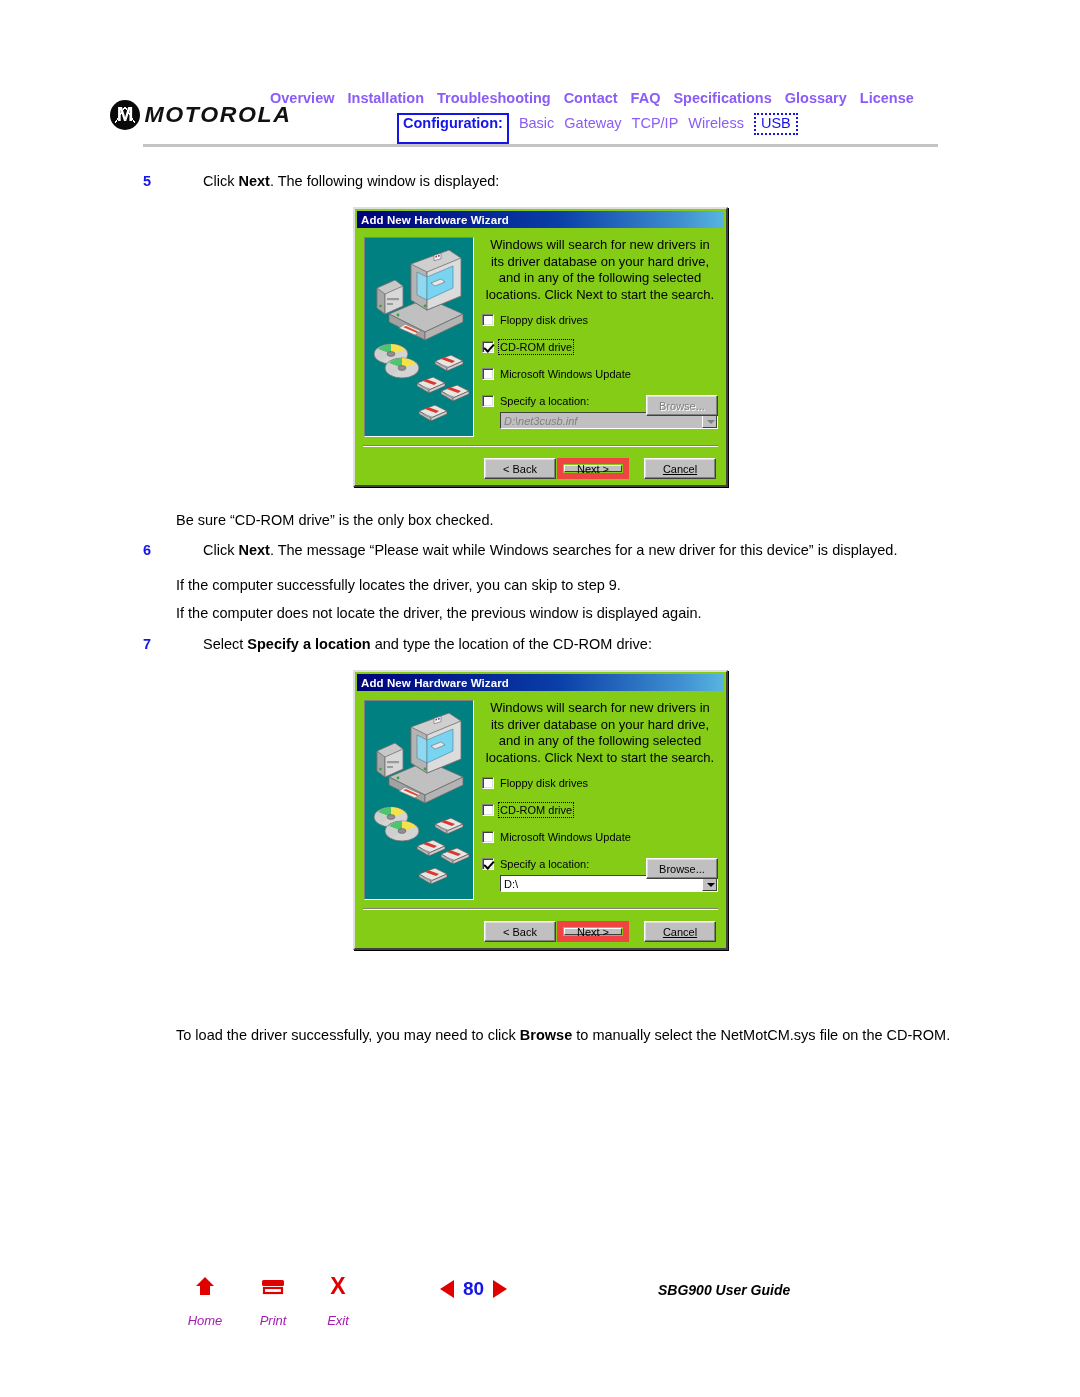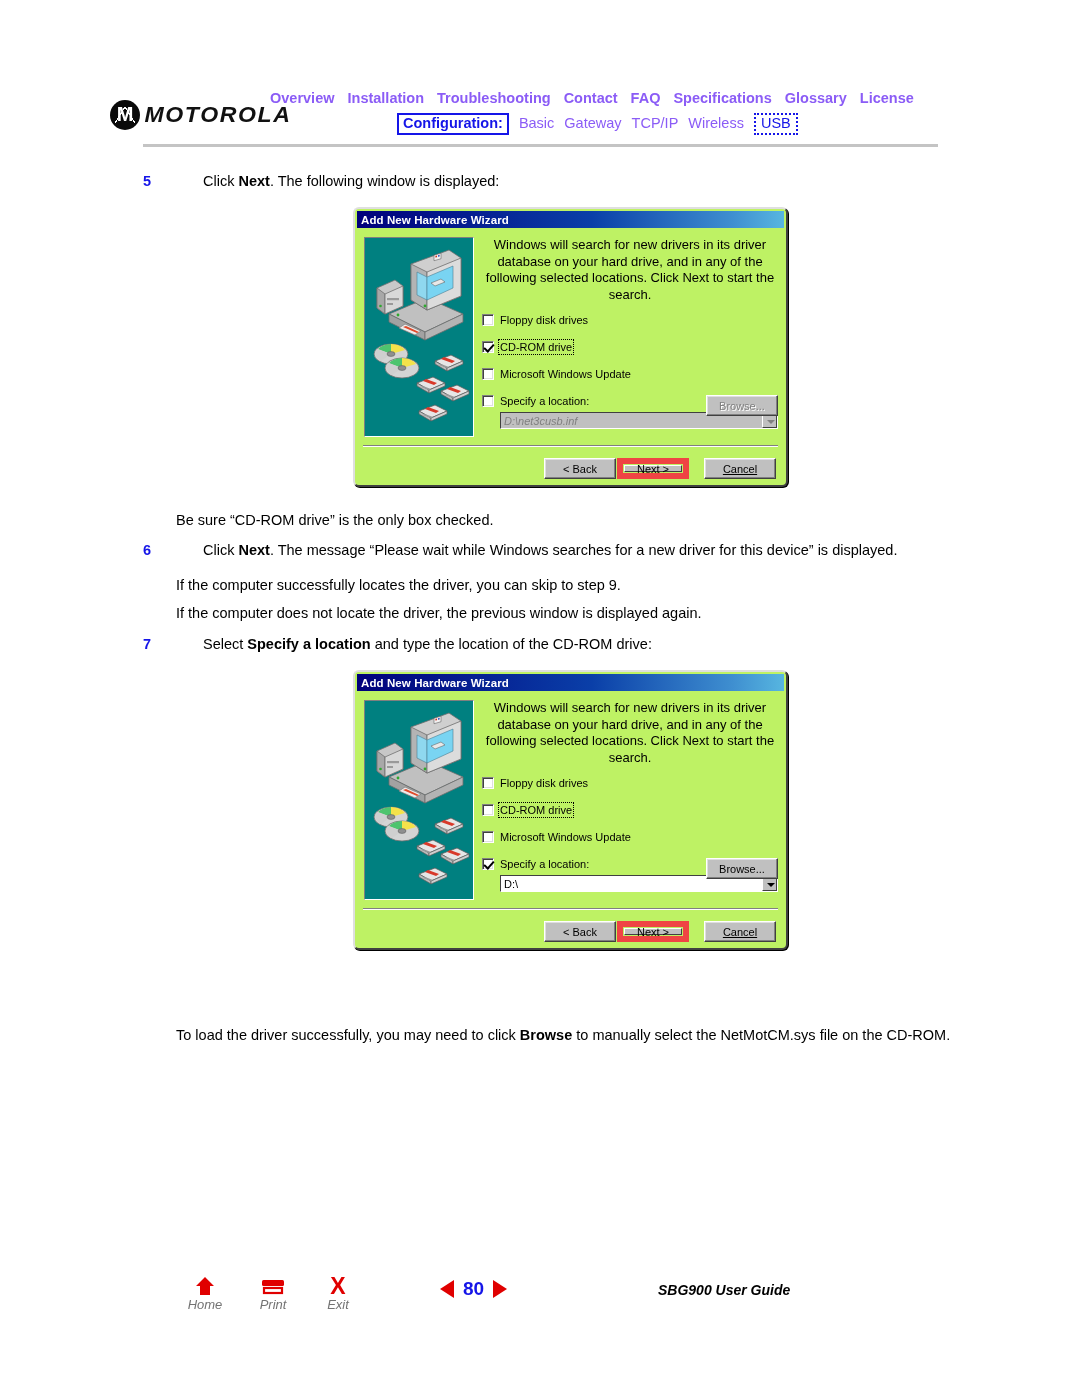--- a/index.html
+++ b/index.html
@@ -74,7 +74,7 @@
   .nav-boxed {
     font-weight: bold;
     border: 2px solid #1515e8;
-    padding: 1px 4px 2px 4px;
+    padding: 1px 4px 11px 4px;
     line-height: 1;
   }
   .nav-dotted {

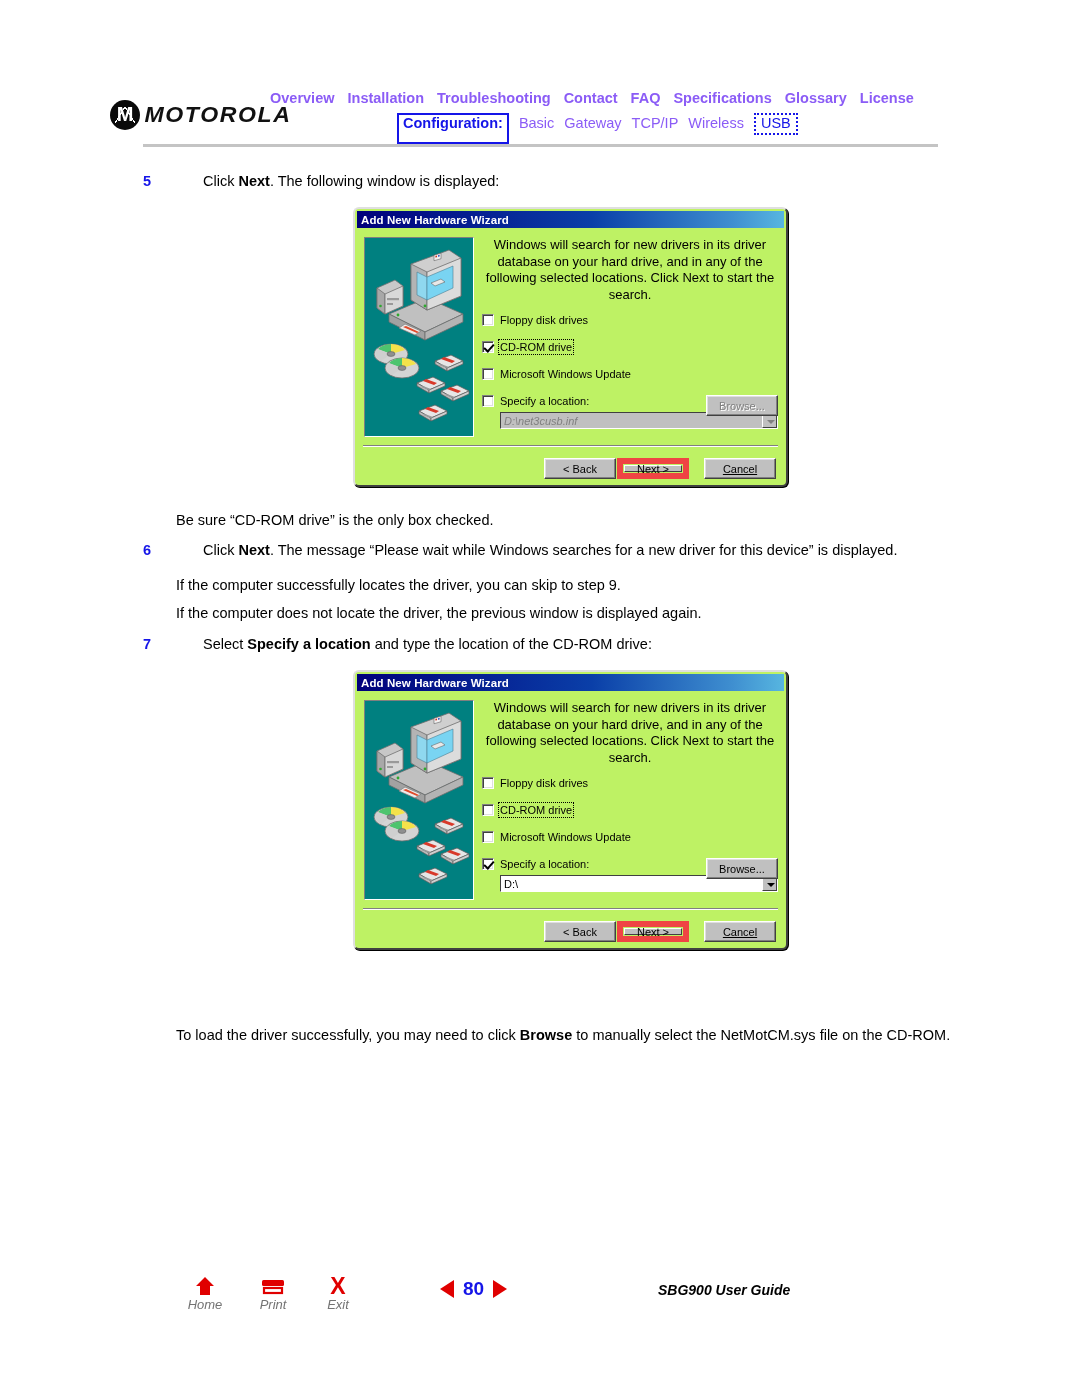--- a/index.html
+++ b/index.html
@@ -113,15 +113,14 @@
   
   .dialog {
     position: absolute;
-    width: 435px; height: 280px;
-    background: #bef264;
+    width: 375px; height: 280px;
+    background: #84cc16;
     border-top: 2px solid #dfdfdf;
     border-left: 2px solid #dfdfdf;
     border-right: 2px solid #404040;
     border-bottom: 2px solid #404040;
     font-family: "Liberation Sans", sans-serif;
     box-shadow: 1px 1px 0 #000;
-    border-radius: 6px;
   }
   .dlg-title {
     height: 17px;

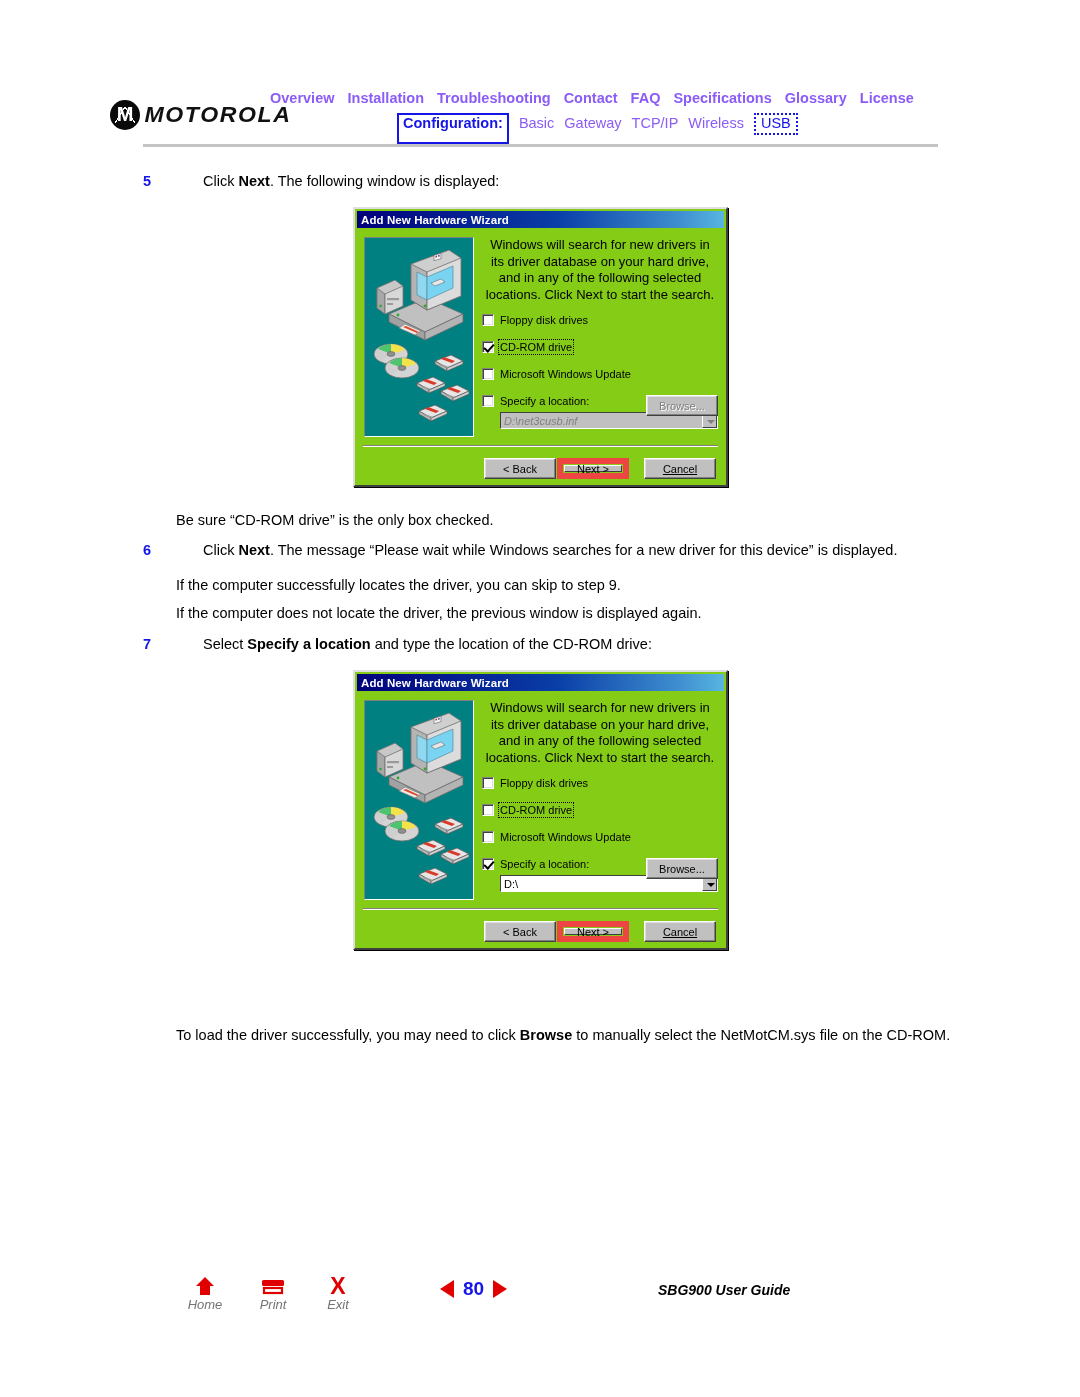--- a/index.html
+++ b/index.html
@@ -293,8 +293,8 @@
     font-family: "Liberation Sans", sans-serif;
     font-style: italic;
     font-size: 13px;
-    color: #737373;
-    margin-top: 0;
+    color: #a21caf;
+    margin-top: 16px;
   }
   .ficon { height: 22px; display: flex; align-items: flex-end; justify-content: center; }
   #pagenav {

